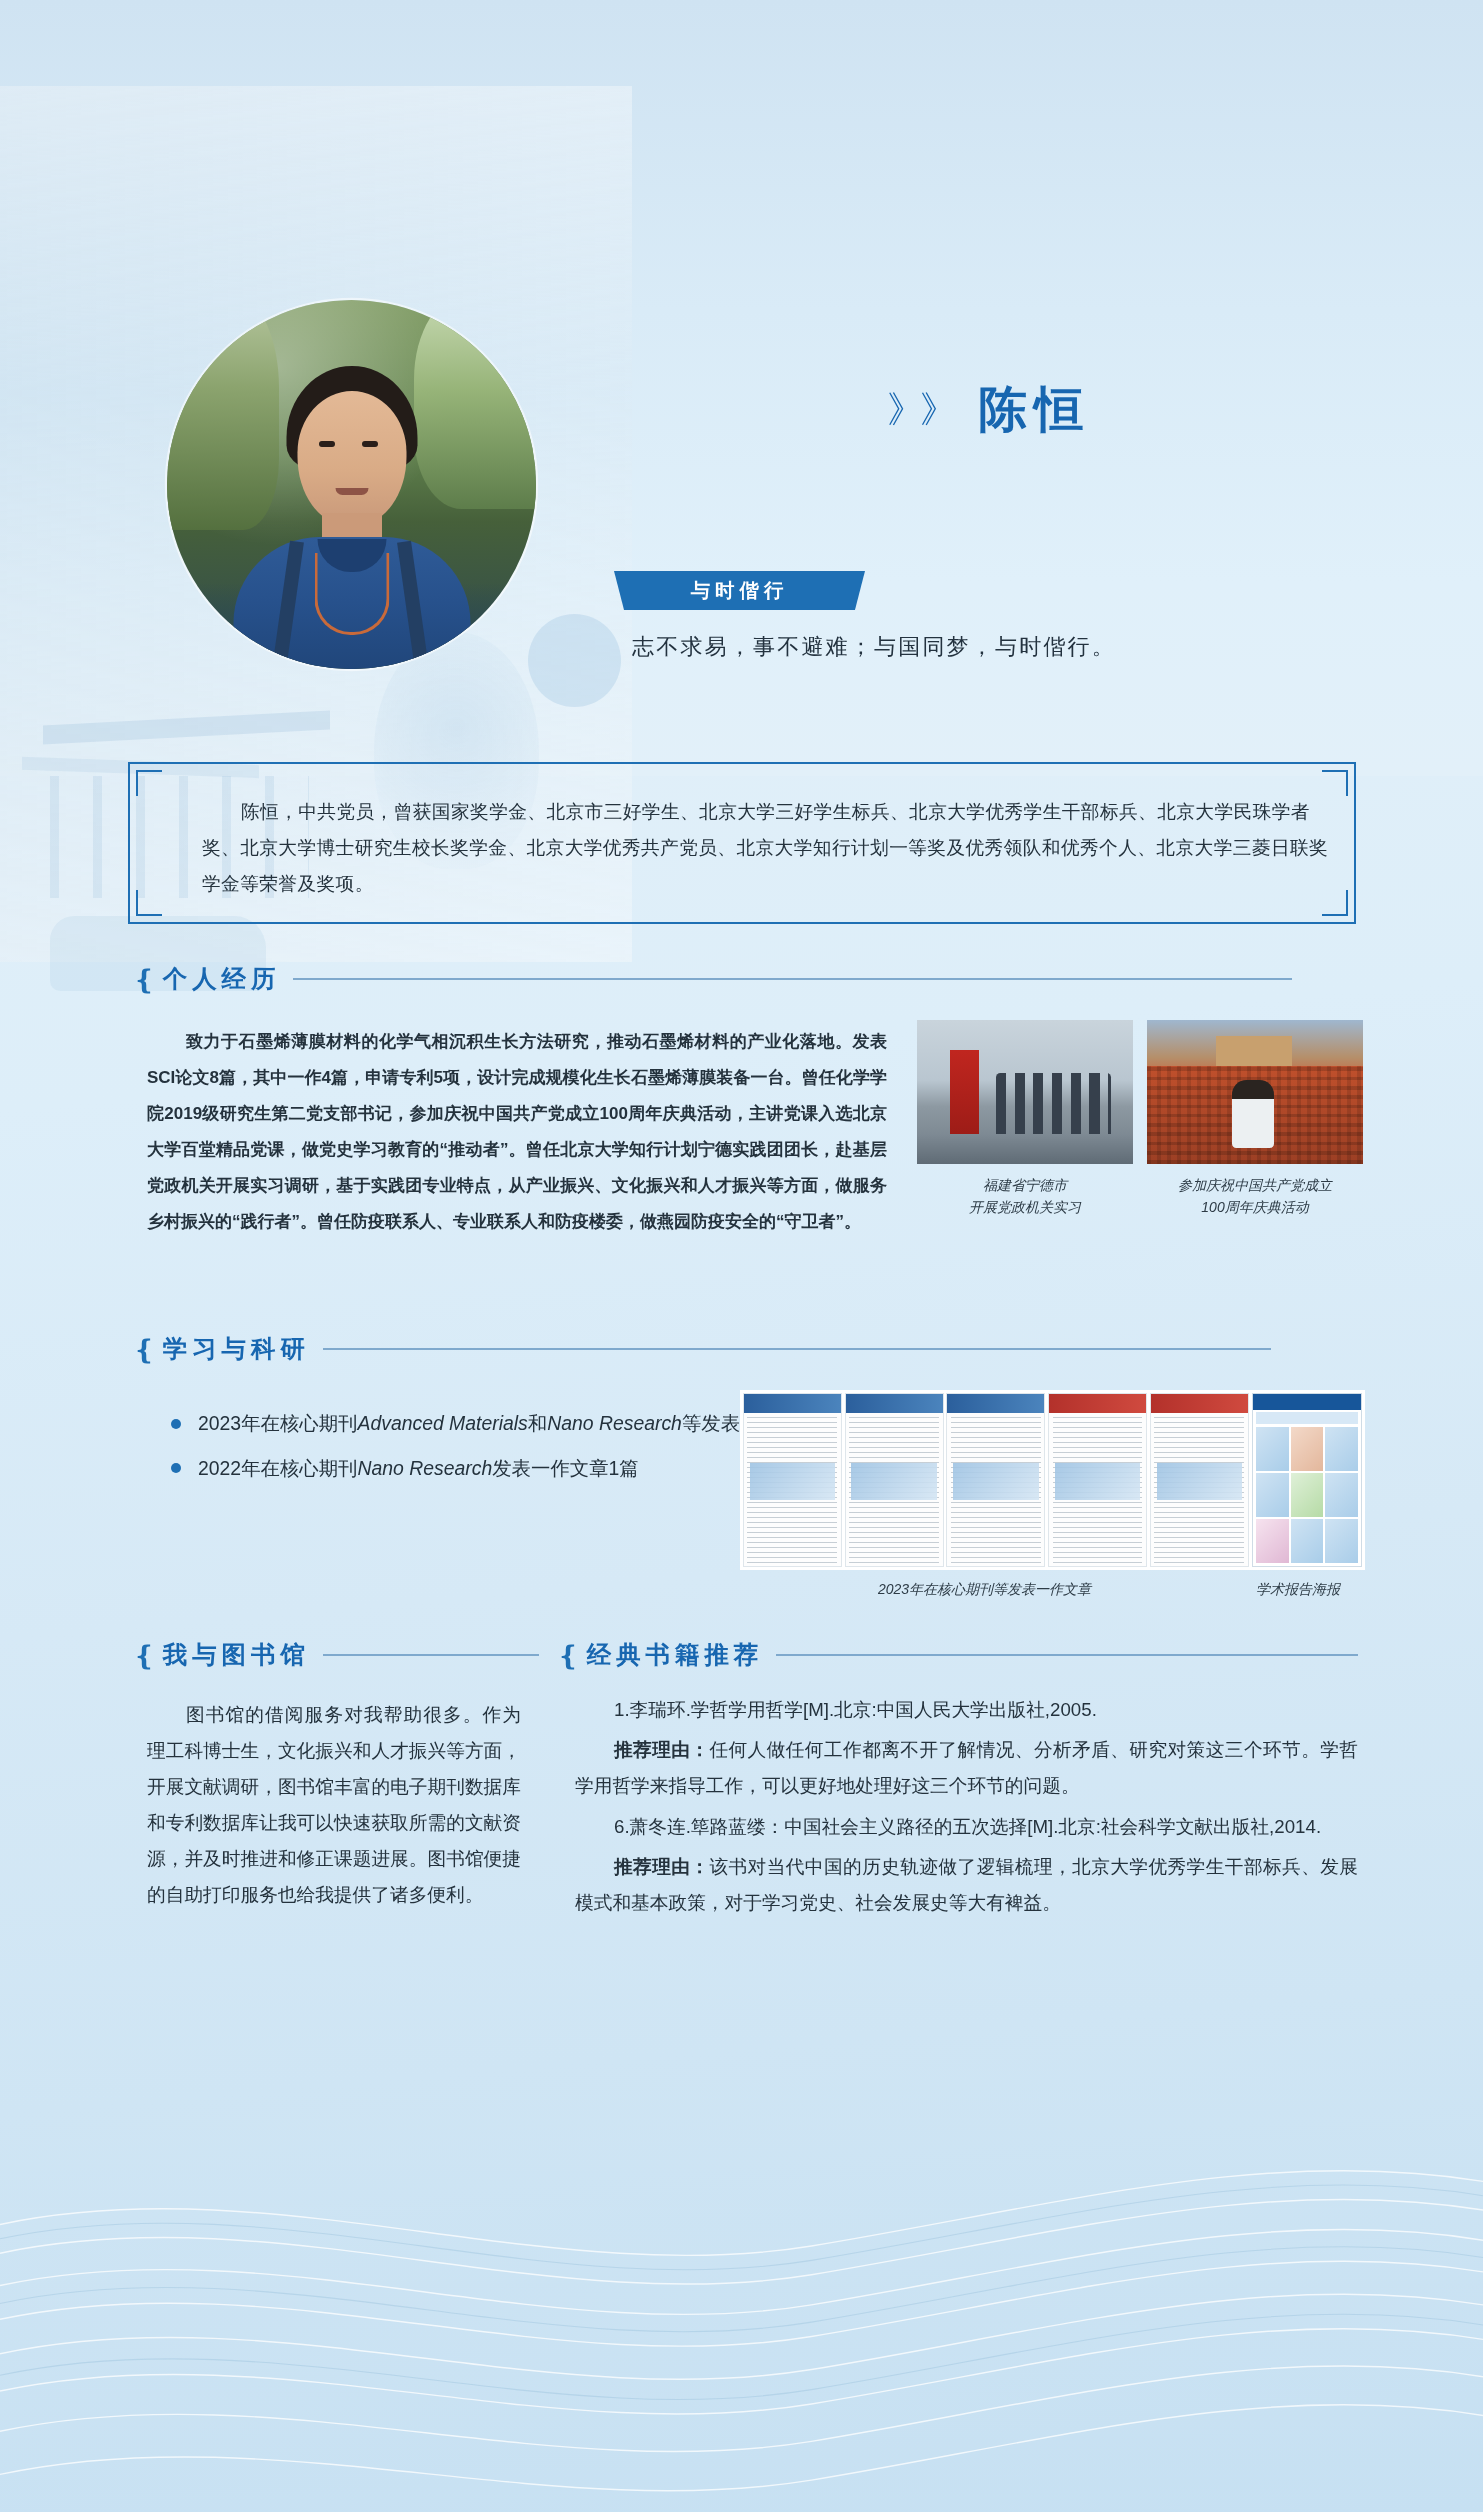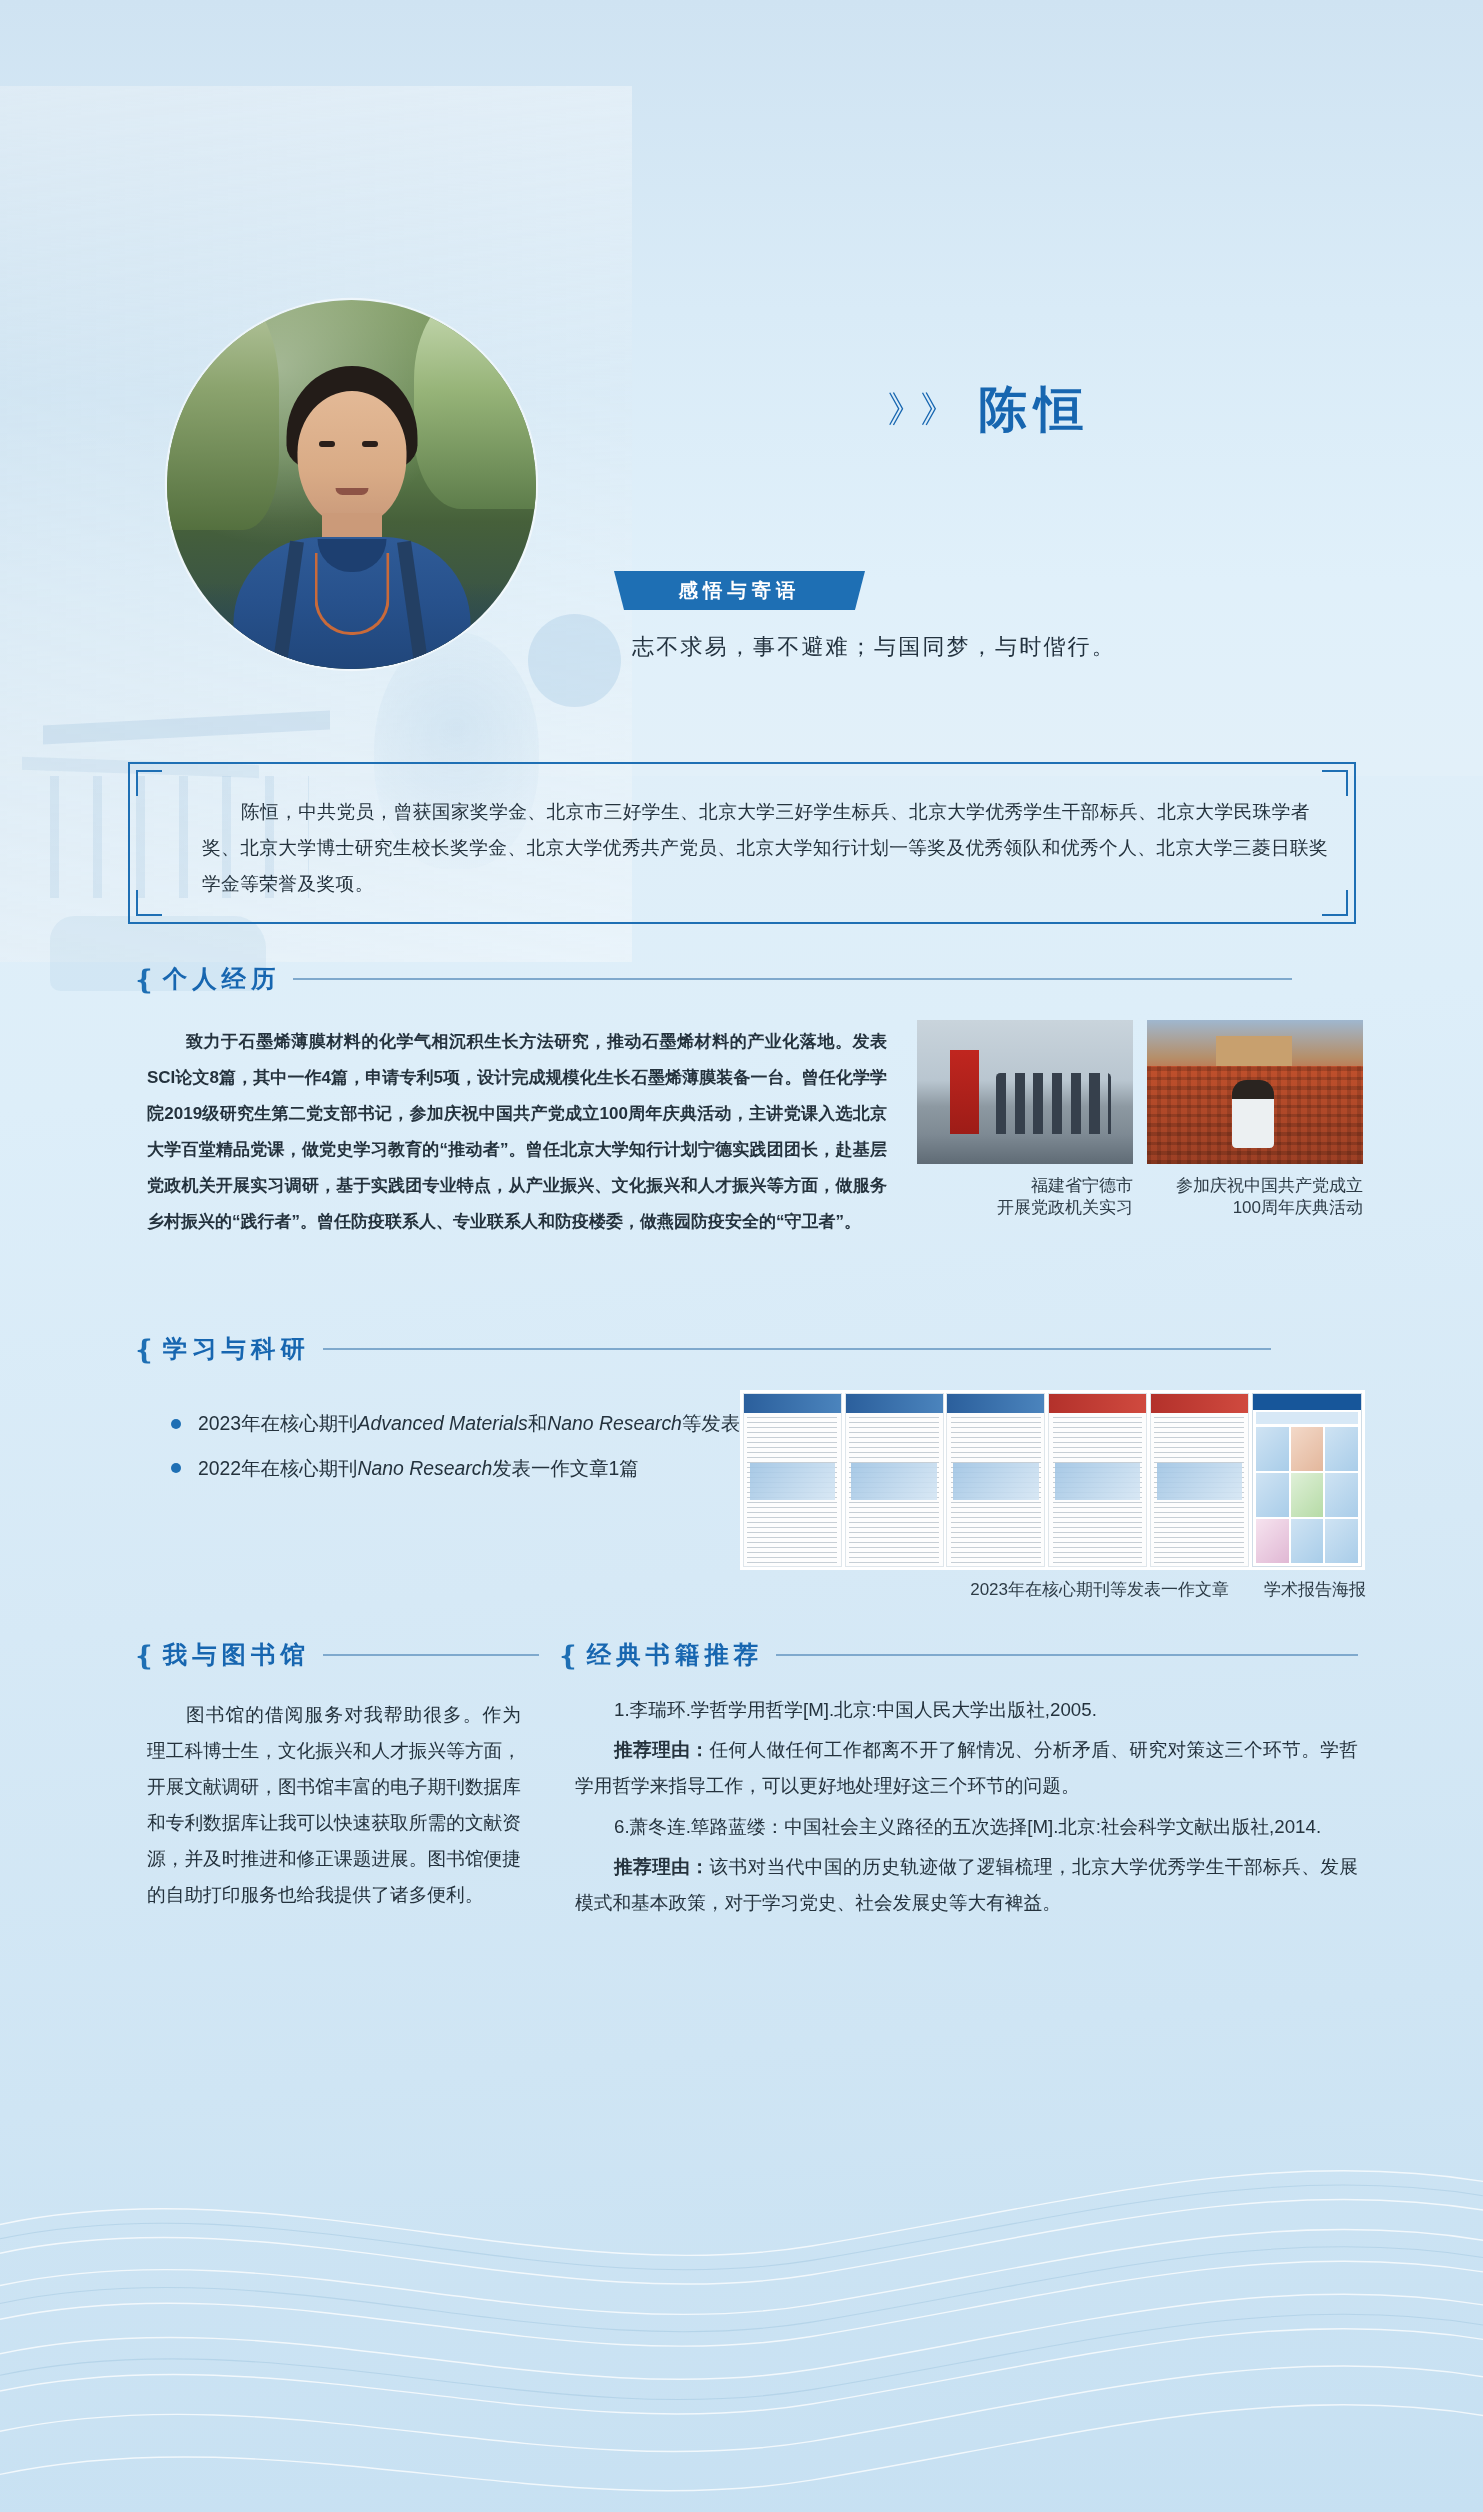--- a/index.html
+++ b/index.html
@@ -506,7 +506,7 @@
   </div>
 
   <div class="quote-banner">
-    <span>感悟与寄语</span>
+    <span>与时偕行</span>
   </div>
   <div class="quote-text">志不求易，事不避难；与国同梦，与时偕行。</div>
 

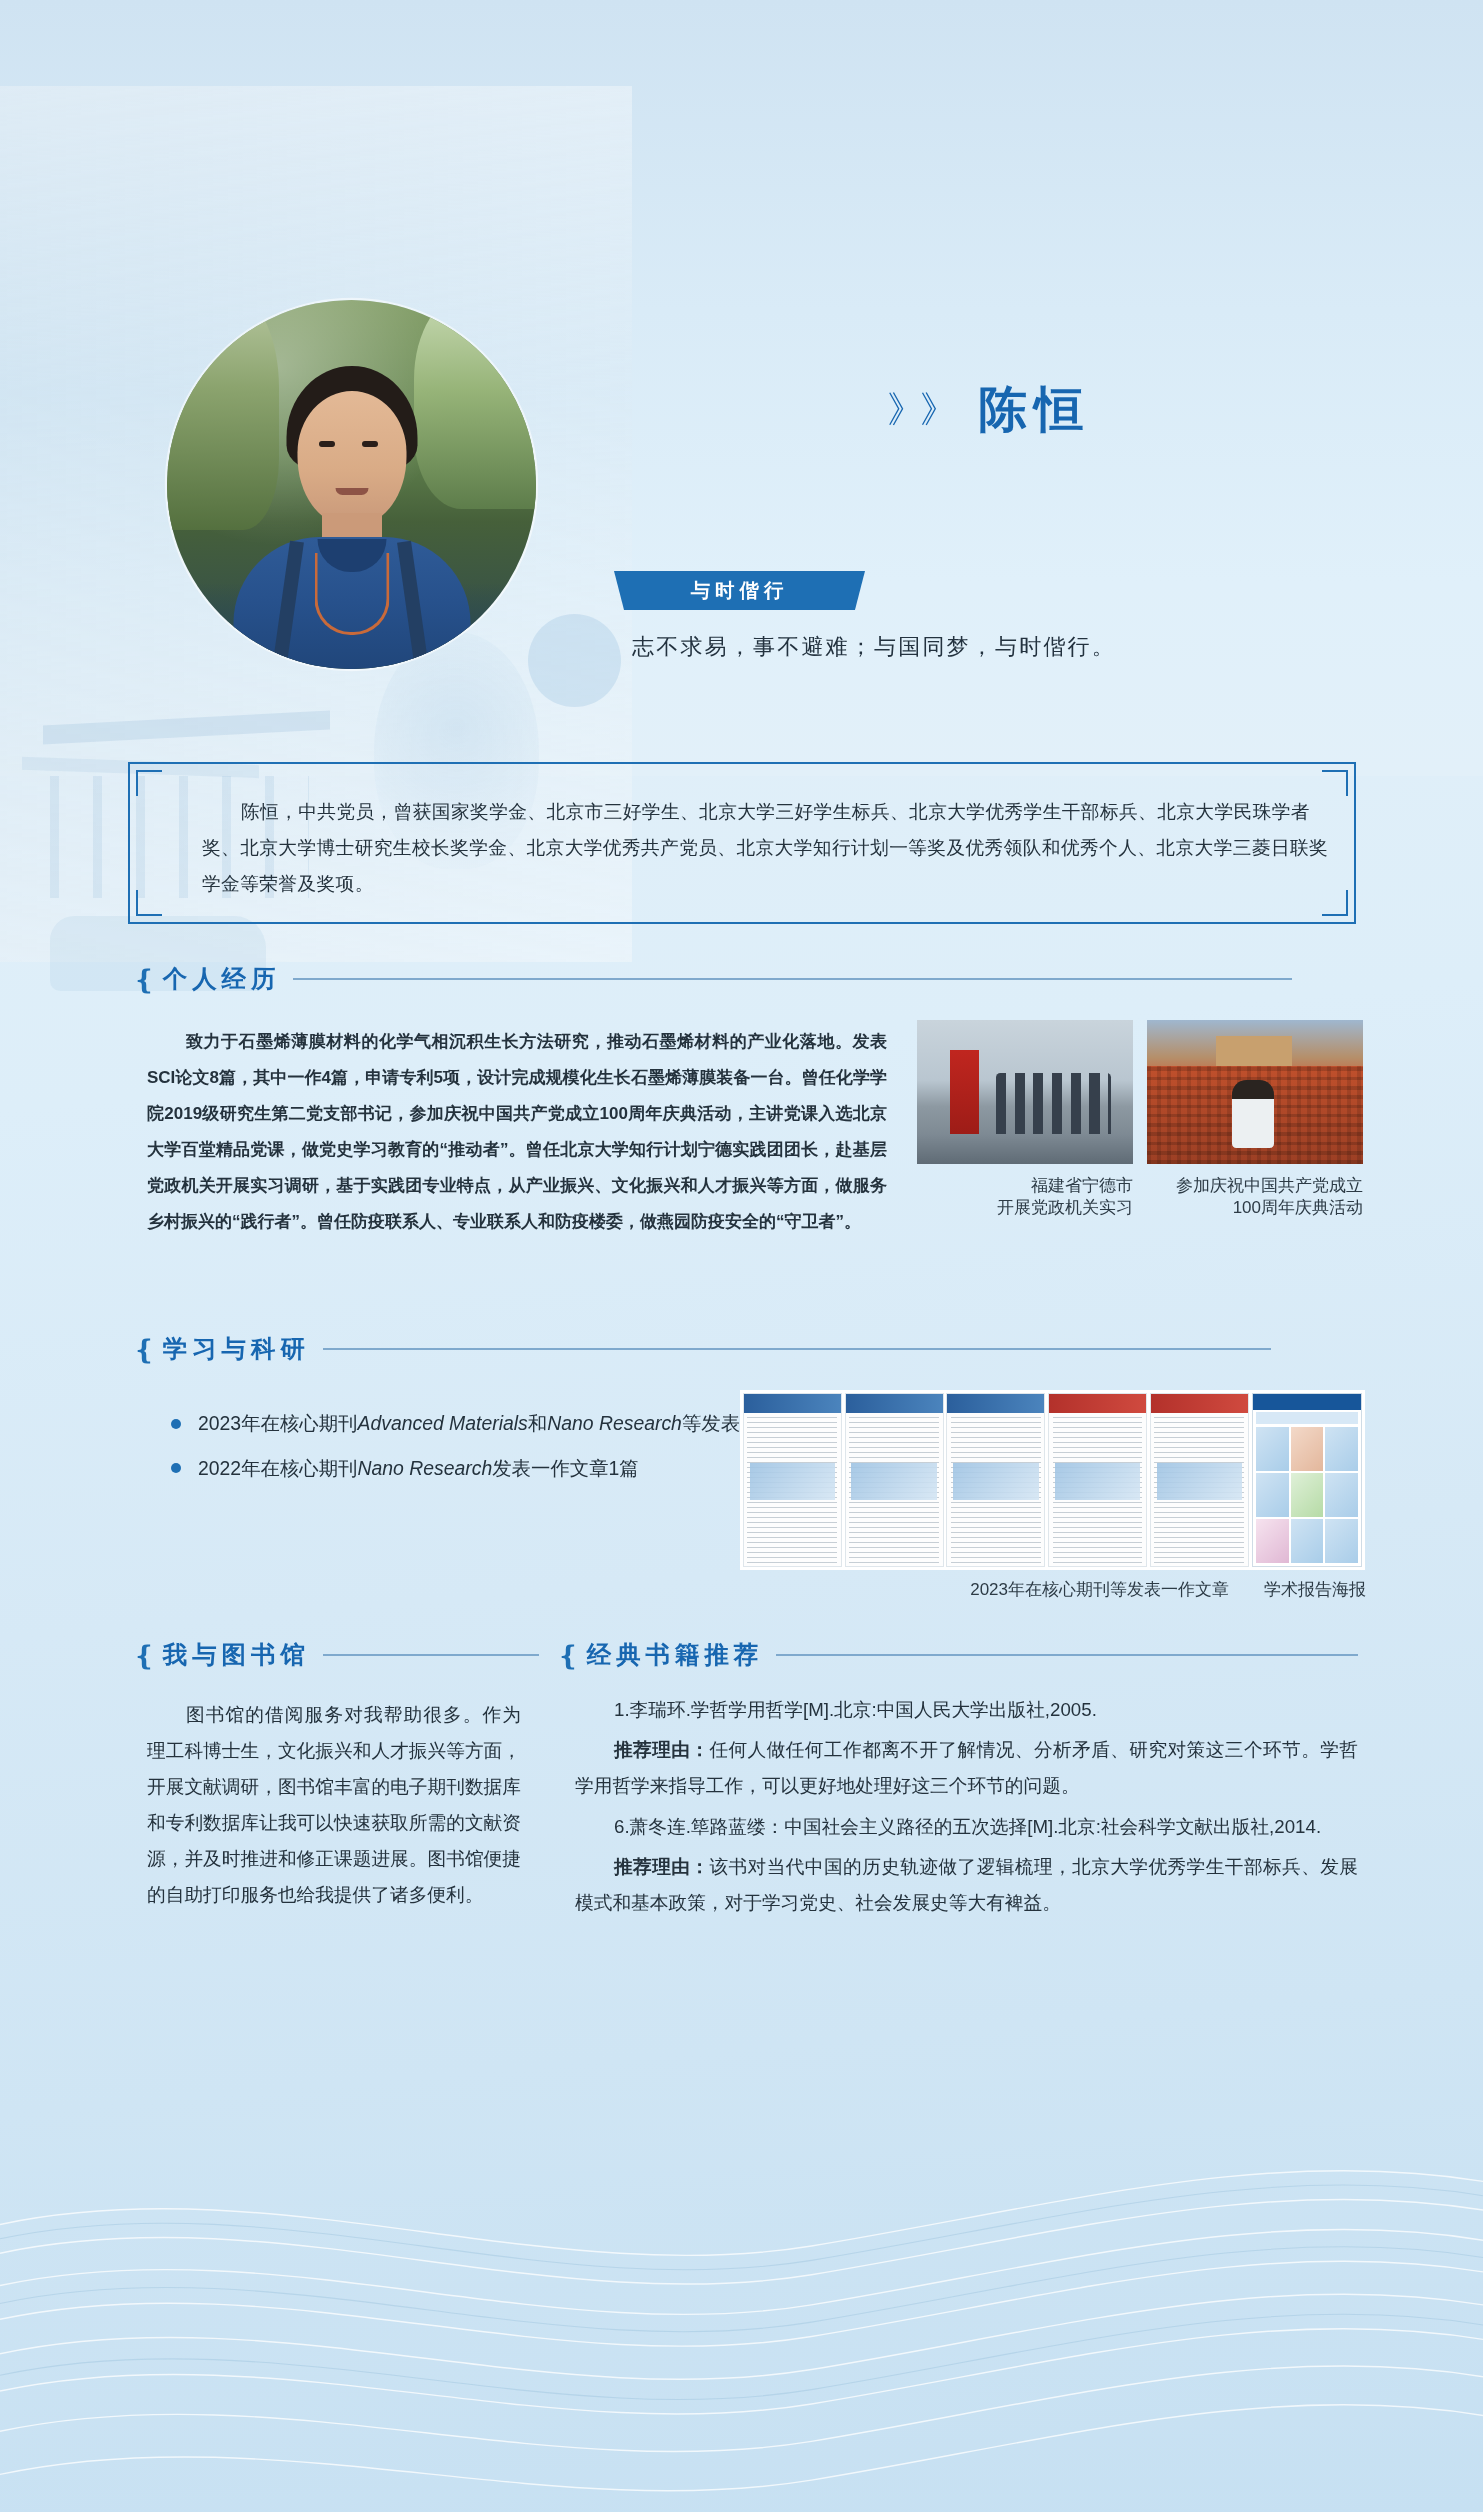--- a/index.html
+++ b/index.html
@@ -287,10 +287,11 @@
   }
   .photo-cap {
     position: absolute;
-    font-size: 17px;
+    font-size: 14px;
     color: #2d3b46;
-    text-align: right;
+    text-align: center;
     line-height: 21.6px;
+    font-style: italic;
   }
   
   .p1 {

